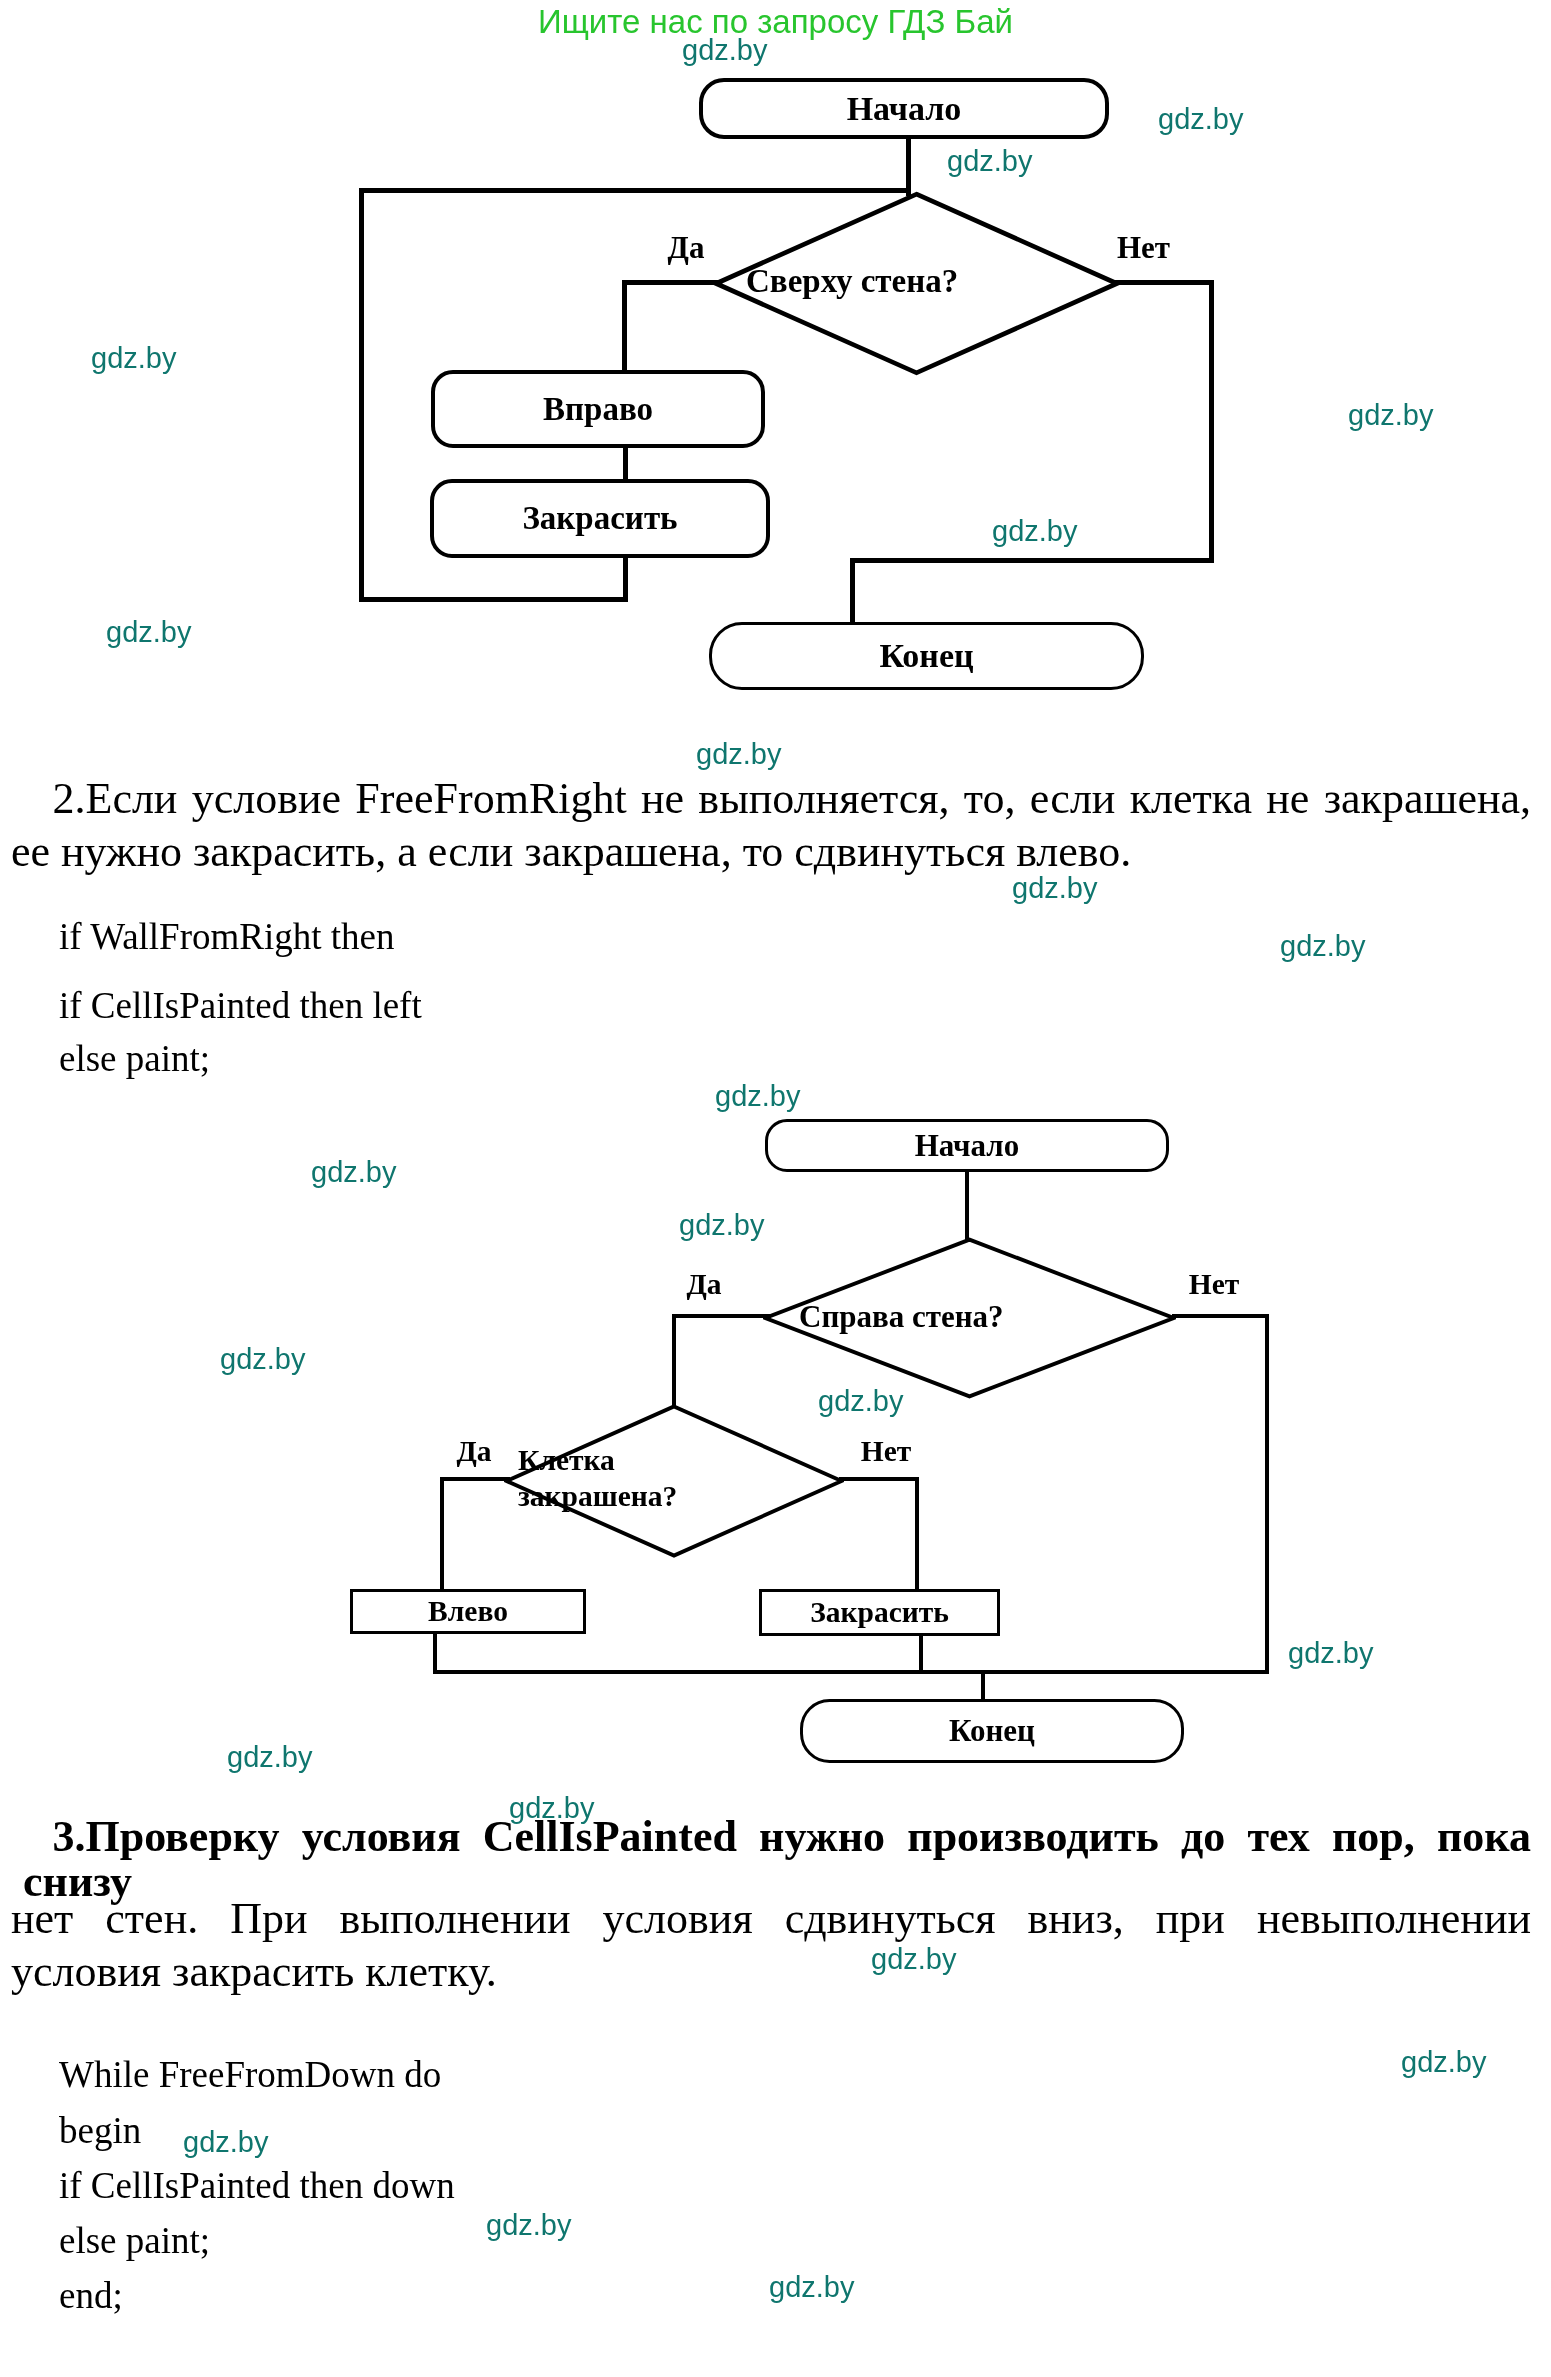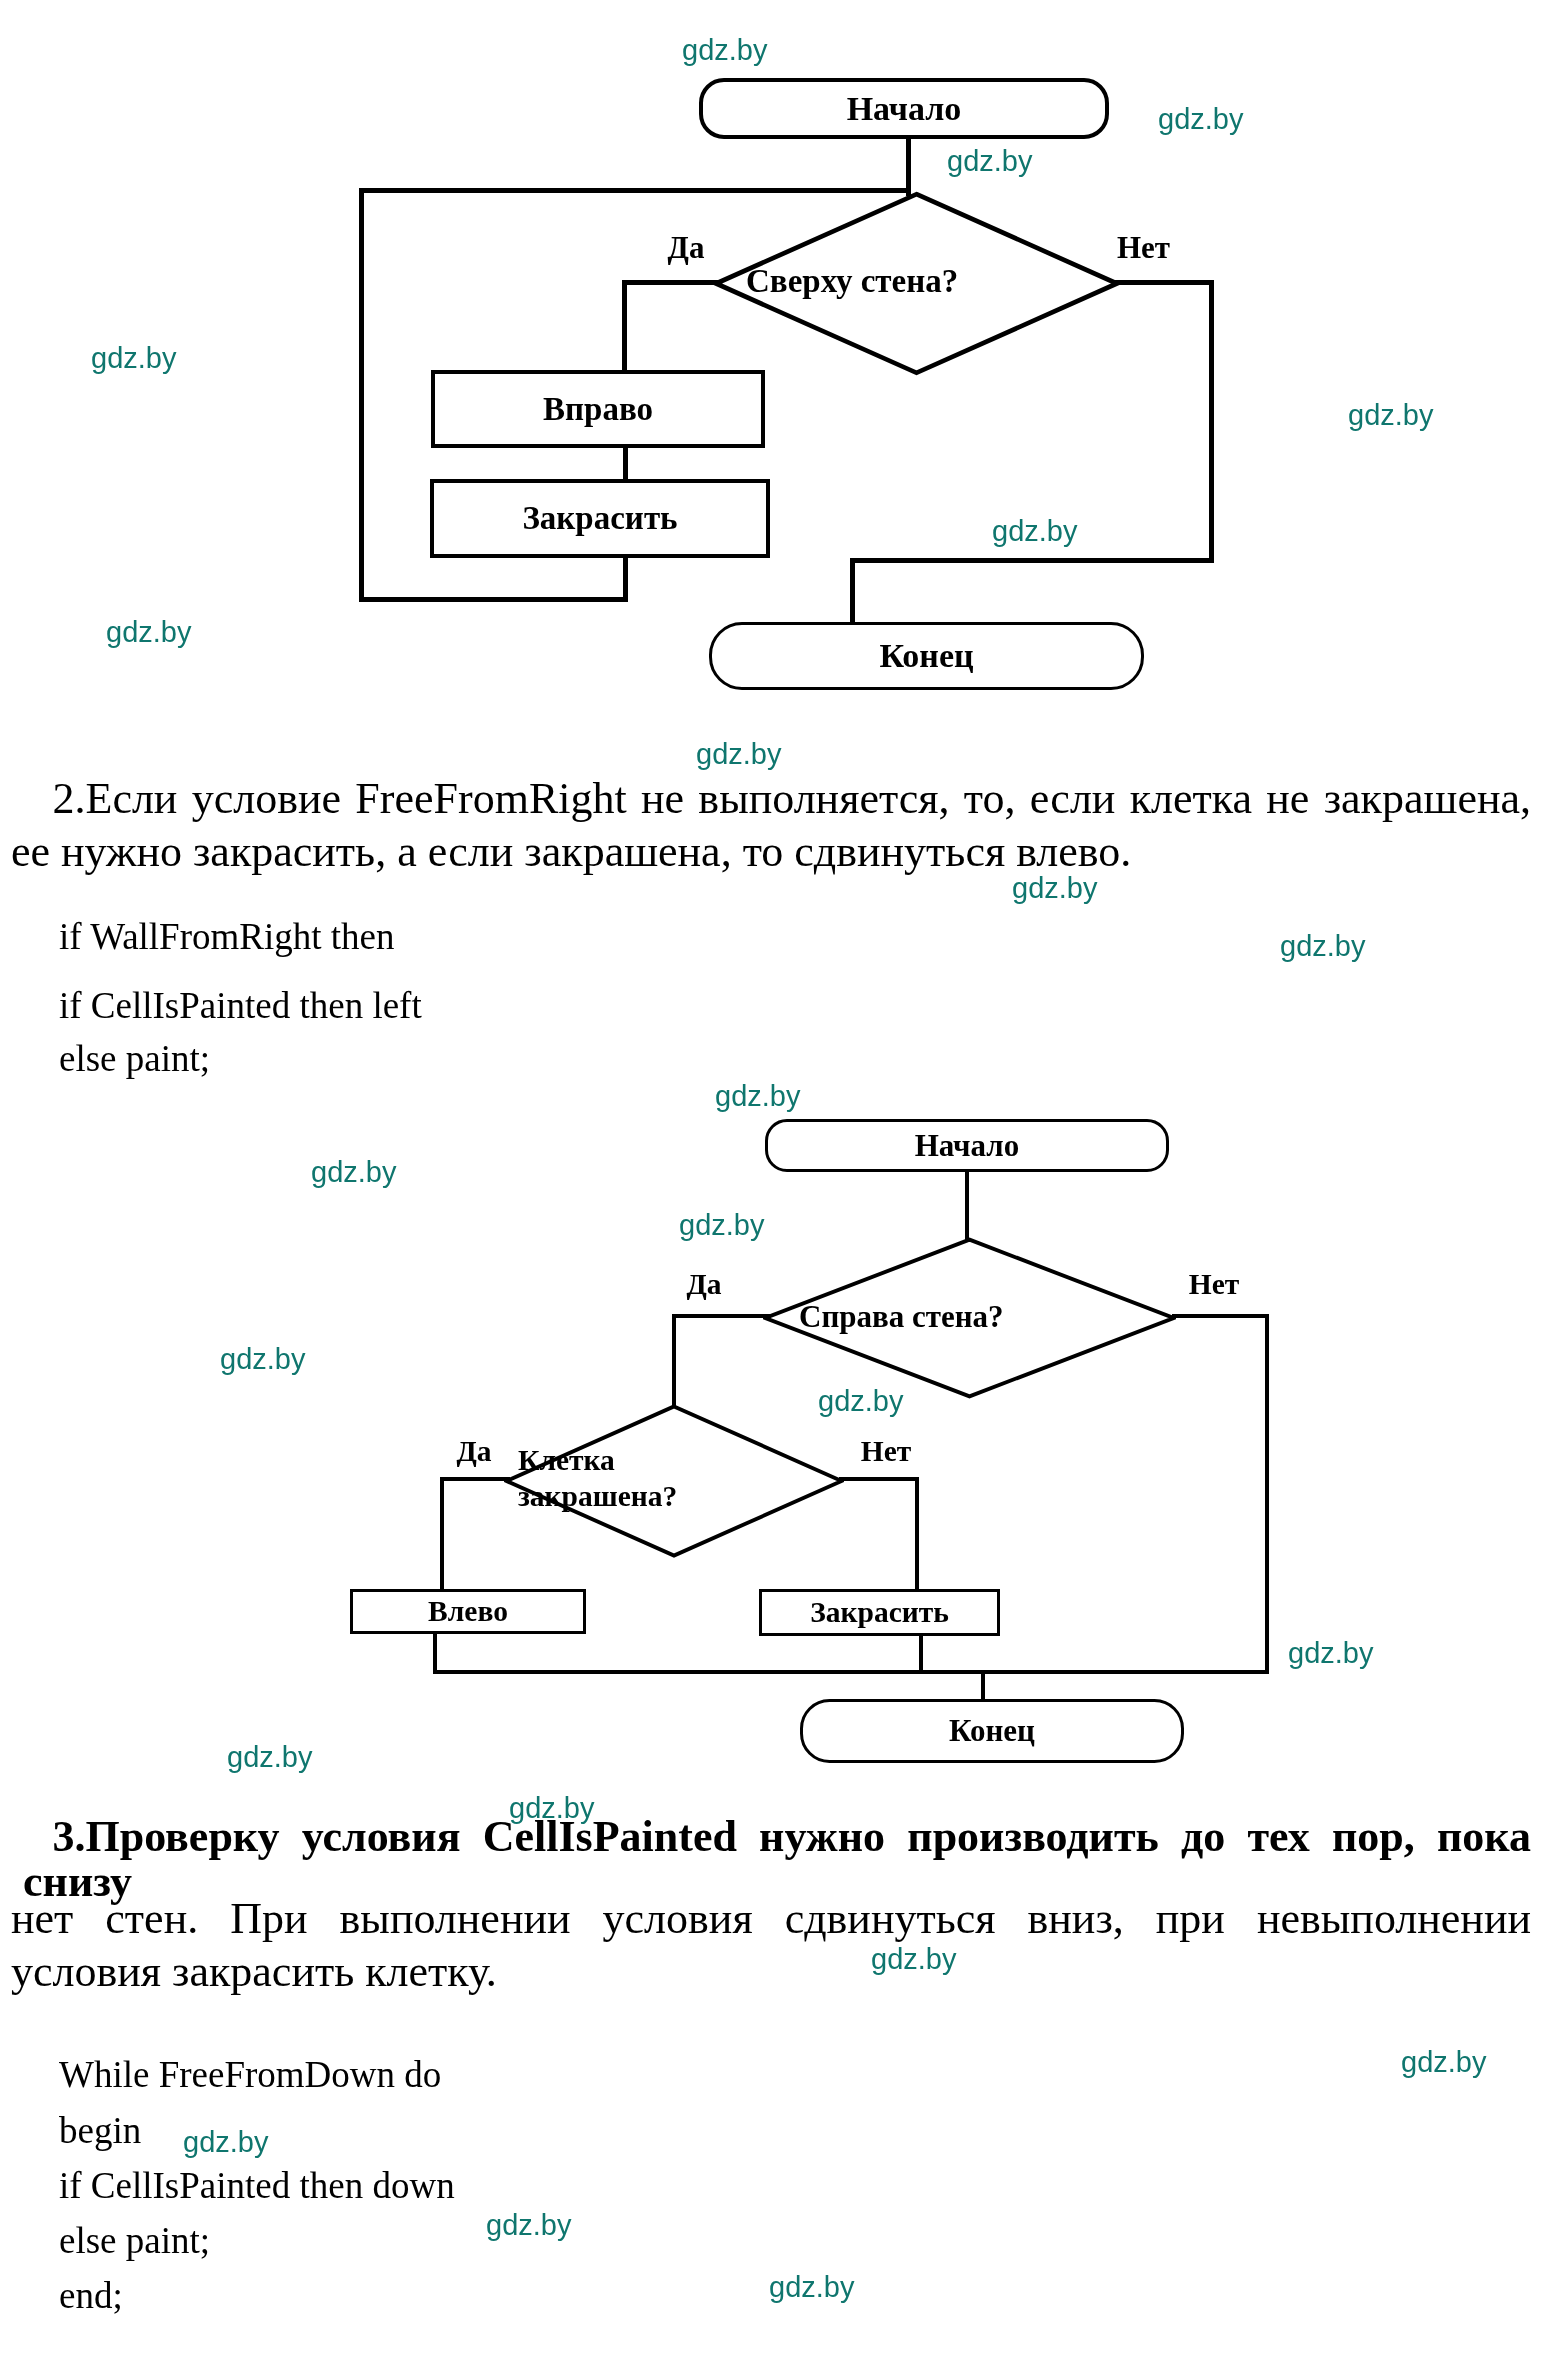--- a/index.html
+++ b/index.html
@@ -92,6 +92,7 @@
 
 <div id="page">
 
+  <div class="promo" style="color:#28c52e">Ищите нас по запросу ГДЗ Бай</div>
 
   <div>
     <div class="line" style="left:906px;top:135px;width:4.7px;height:61px;"></div>

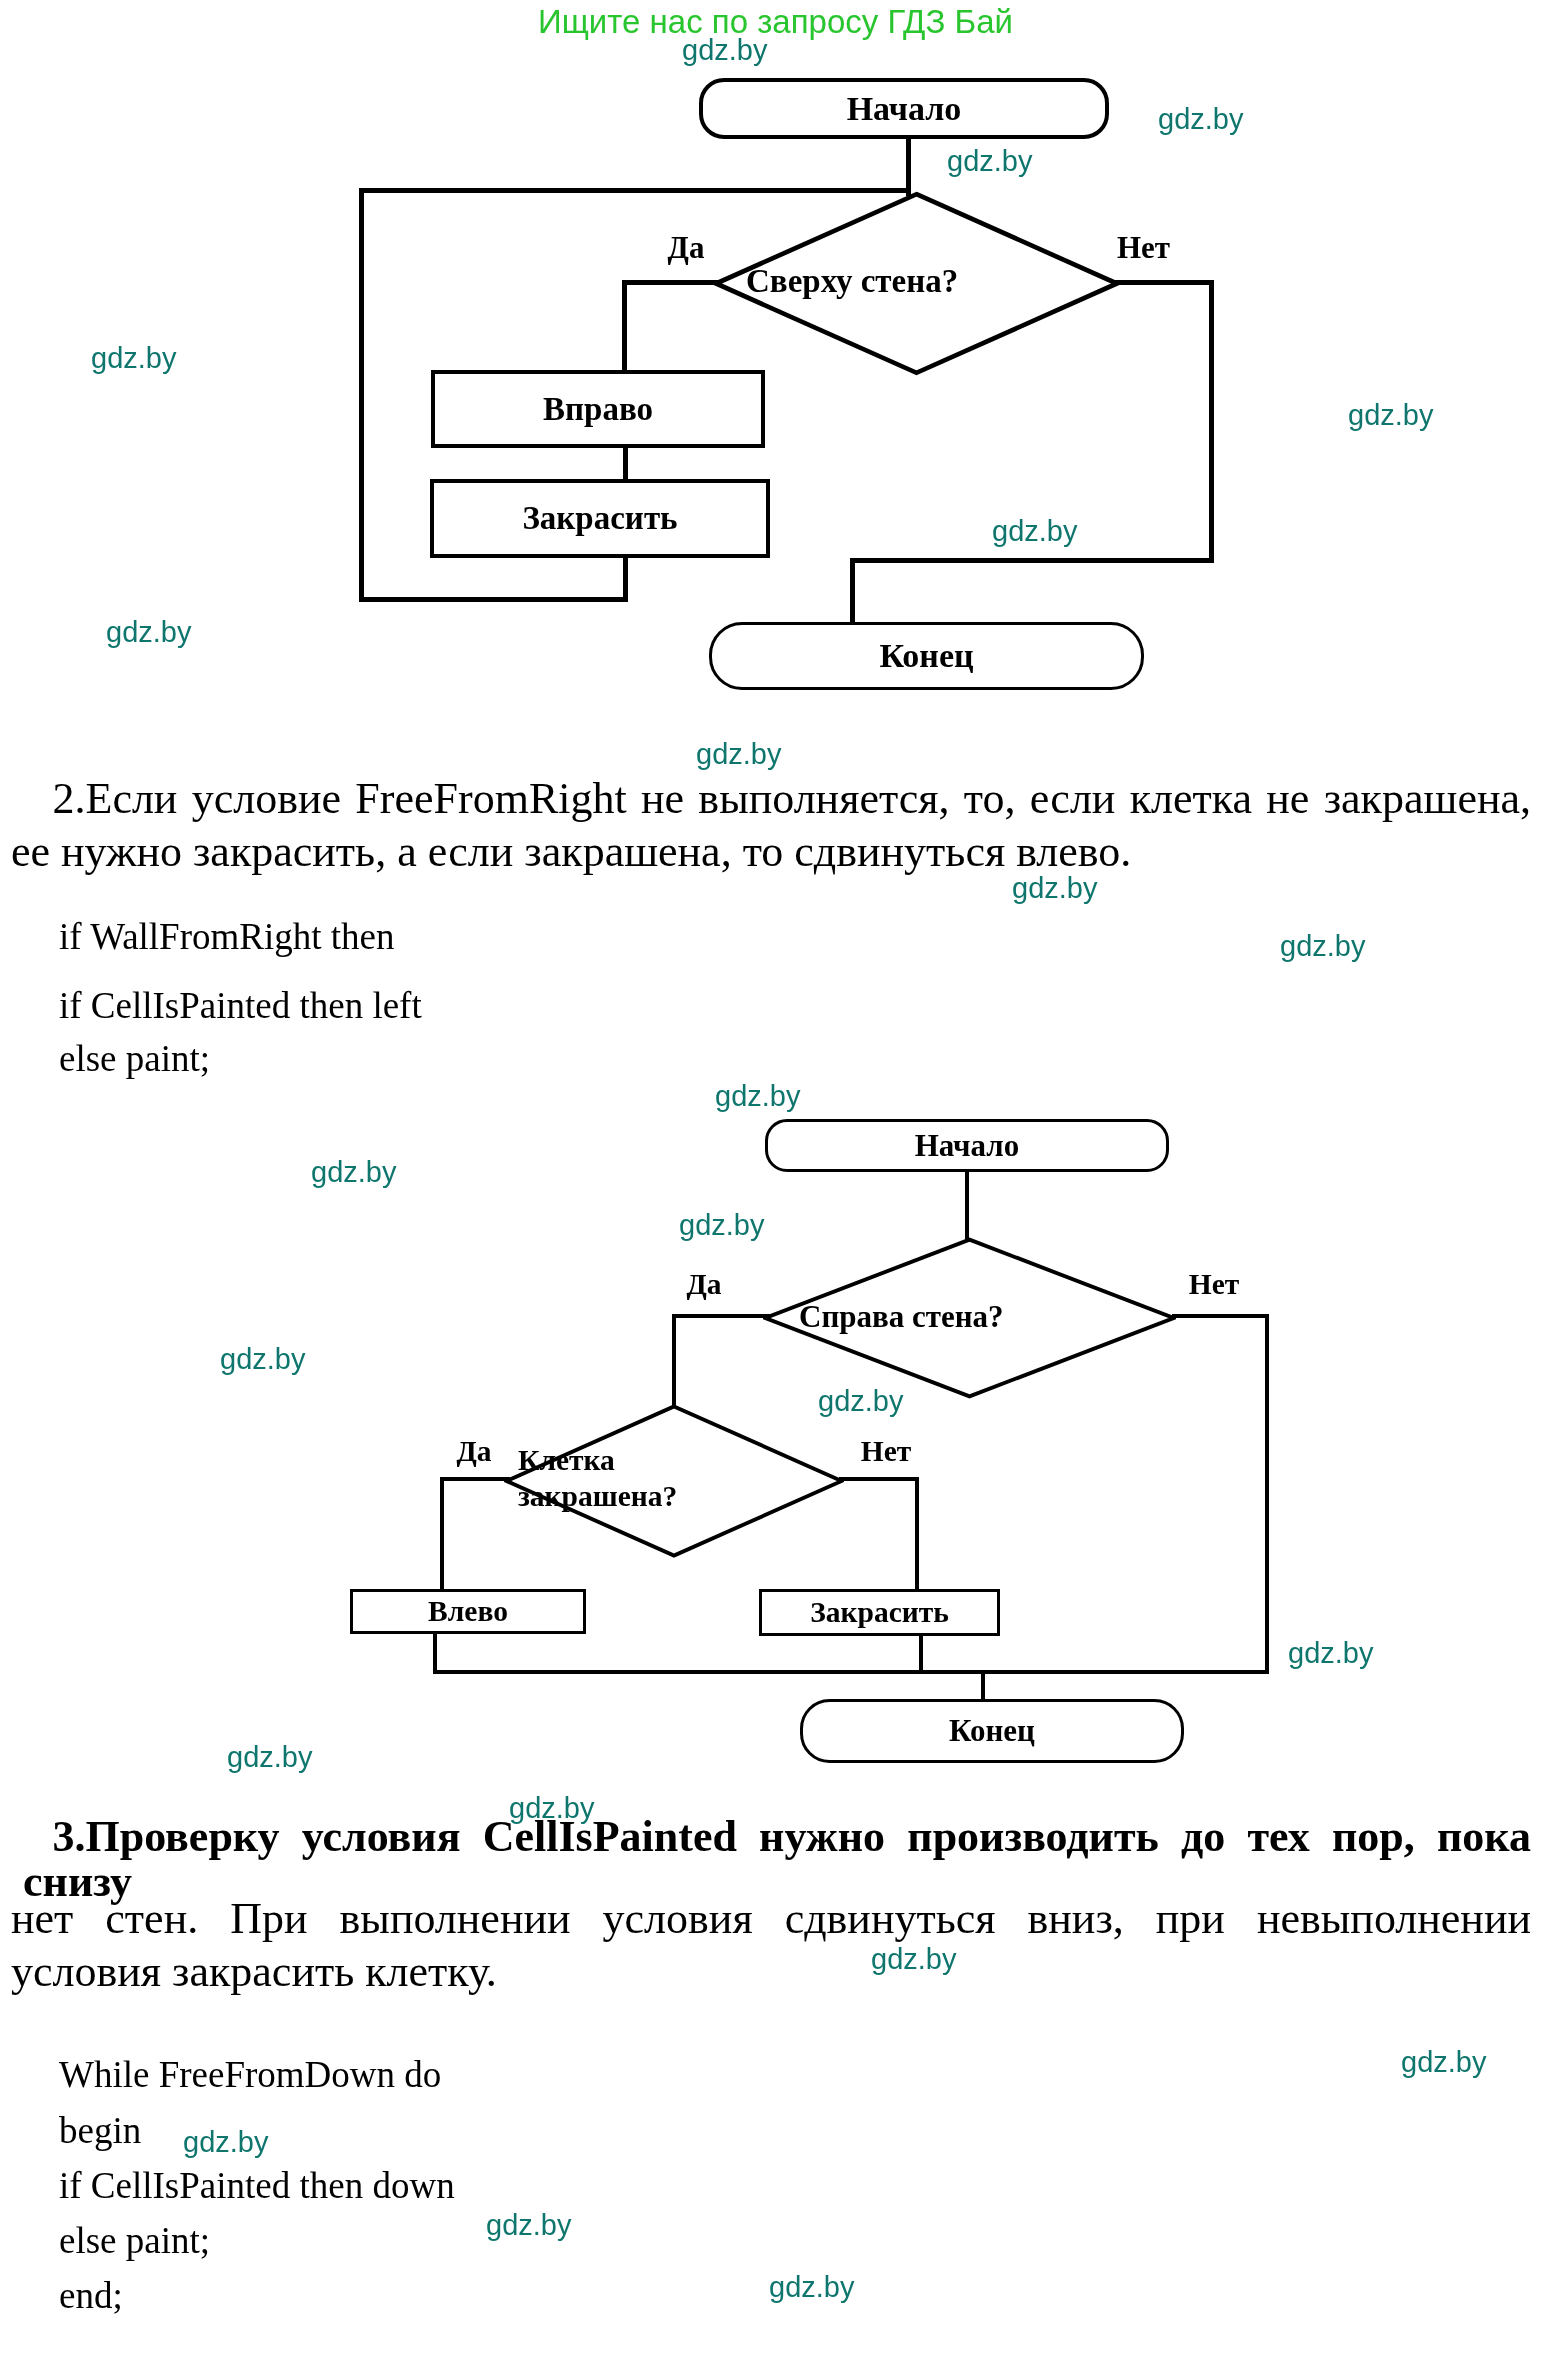--- a/index.html
+++ b/index.html
@@ -27,7 +27,7 @@
   .node.thin{border-width:3.9px;}
   .terminator{border-radius:28px;}
   .fc1-label{font-size:34px;}
-  .fc1-box-label{font-size:33px;}
+  .fc1-box-label{font-size:33px;border-radius:22px;}
   .fc2-label{font-size:31px;}
   .fc2-box-label{font-size:29.5px;}
   

